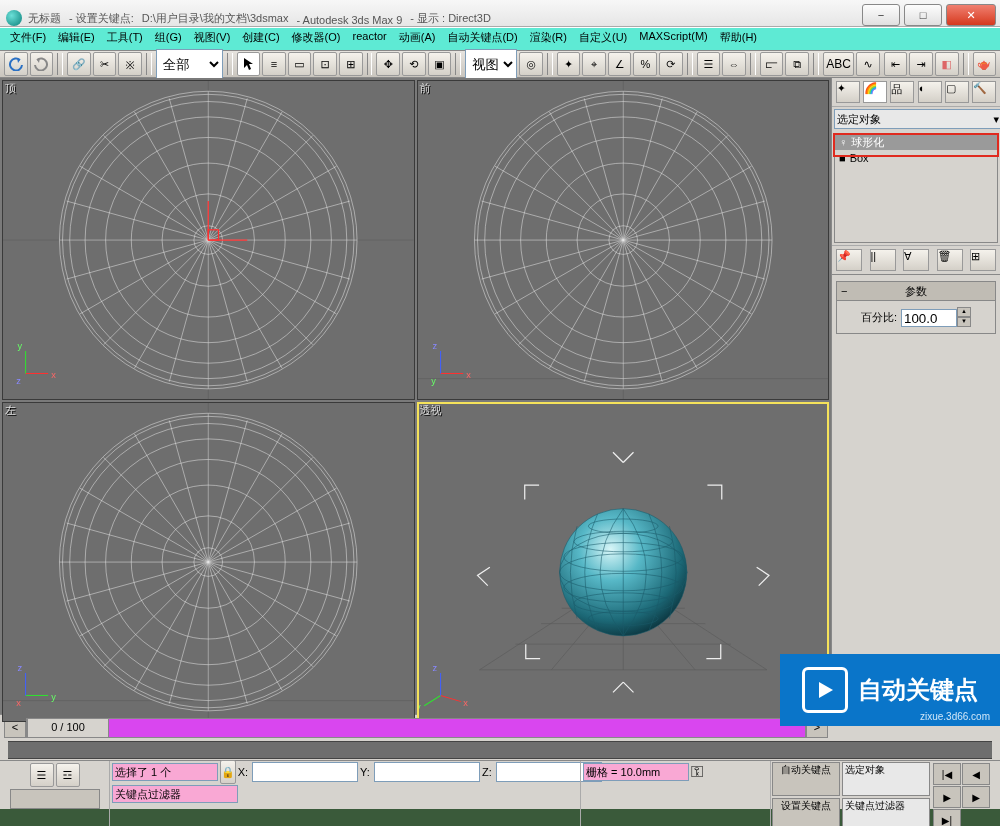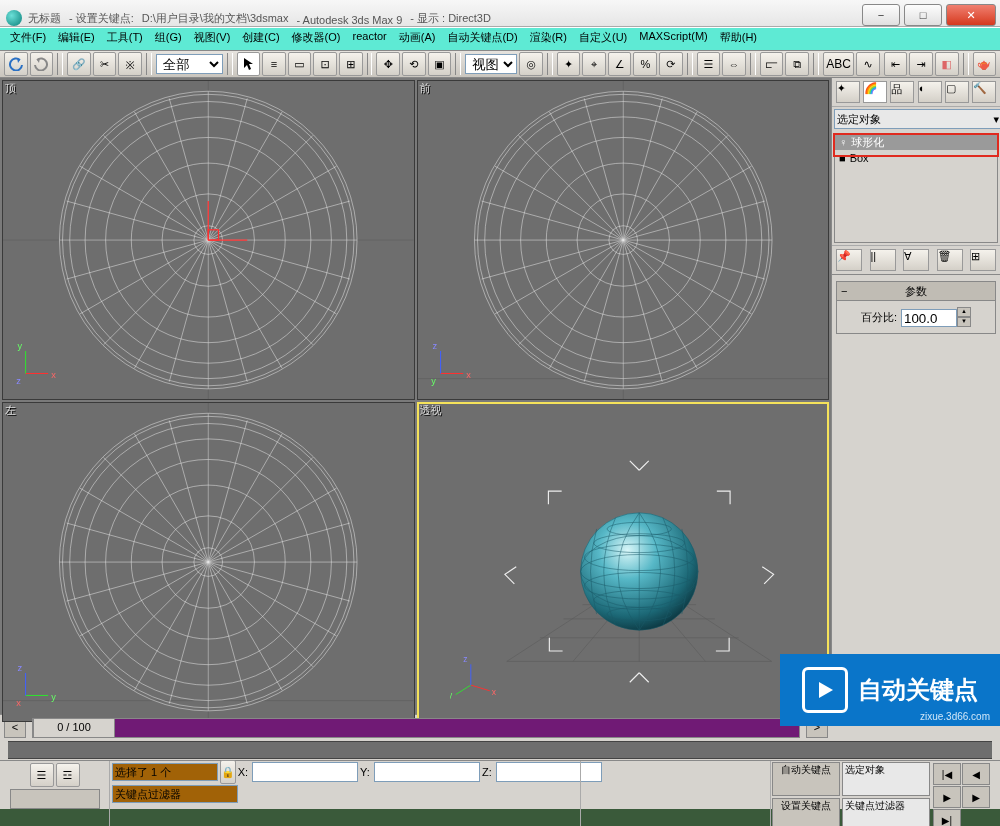--- a/index.html
+++ b/index.html
@@ -14,7 +14,7 @@
   .toolbar{height:26px;background:linear-gradient(#e6e3de,#c9c5be);border-bottom:1px solid #888;display:flex;align-items:center;padding:0 4px;gap:2px;}
   .tbtn{width:22px;height:22px;border:1px solid #999;background:linear-gradient(#f5f2ec,#d4d0c8);display:flex;align-items:center;justify-content:center;border-radius:2px;}
   .tsep{width:4px;height:22px;border-left:1px solid #888;border-right:1px solid #fff;margin:0 2px;}
-  .tsel{height:20px;border:1px solid #7e9db9;background:#fff;padding:0 2px;}
+  .tsel{height:30px;border:1px solid #7e9db9;background:#fff;padding:0 2px;}
   .tsel-sm{width:52px;}
   .main{display:flex;height:636px;}
   .viewports{flex:1;display:grid;grid-template:1fr 1fr/1fr 1fr;gap:2px;background:#7a7a7a;padding:2px;}

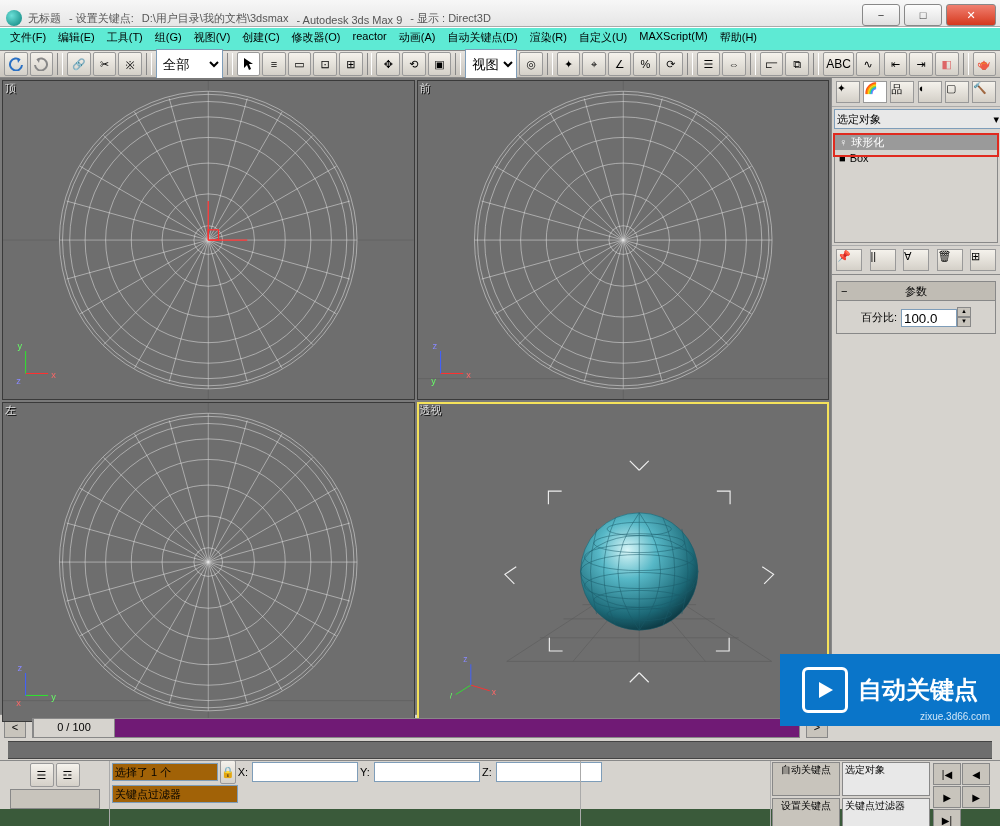--- a/index.html
+++ b/index.html
@@ -19,7 +19,7 @@
   .main{display:flex;height:636px;}
   .viewports{flex:1;display:grid;grid-template:1fr 1fr/1fr 1fr;gap:2px;background:#7a7a7a;padding:2px;}
   .vp{background:#6e6e6e;position:relative;border:1px solid #3a3a3a;}
-  .vp.active{outline:2px solid #f5e25a;outline-offset:-2px;padding-left:32px;}
+  .vp.active{outline:2px solid #f5e25a;outline-offset:-2px;}
   .vp .lbl{position:absolute;top:0;left:2px;color:#ddd;font-size:11px;text-shadow:1px 1px #000;}
   .sidepanel{width:168px;background:#d6d3ce;border-left:1px solid #888;display:flex;flex-direction:column;}
   .cmdrow{height:24px;display:flex;align-items:center;justify-content:space-around;padding:2px;border-bottom:1px solid #aaa;}

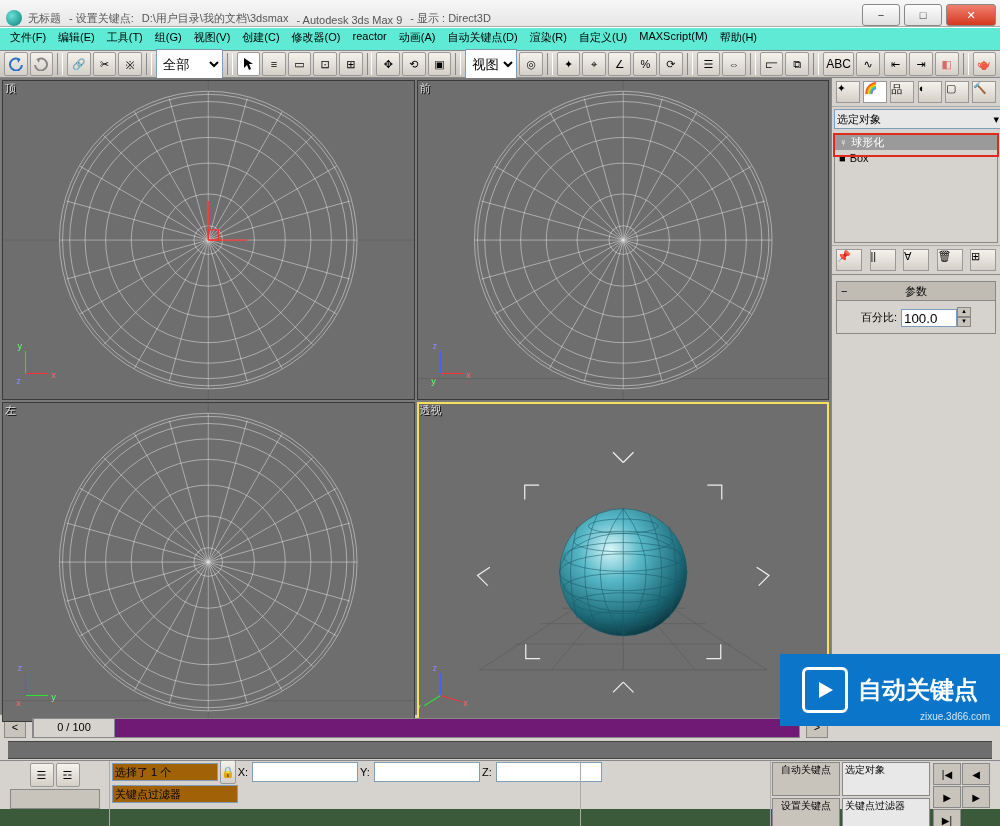--- a/index.html
+++ b/index.html
@@ -43,7 +43,7 @@
   .spinbtns div{width:12px;height:8px;background:#c8c4bc;border:1px solid #888;font-size:6px;line-height:6px;text-align:center;}
   .timeslider{height:26px;background:#d6d3ce;border-top:1px solid #888;display:flex;align-items:center;padding:0 4px;}
   .slider-btn{width:20px;height:18px;border:1px solid #888;background:#c8c4bc;text-align:center;line-height:16px;}
-  .slider-track{flex:1;height:18px;background:#701a75;border:1px solid #888;margin:0 6px;position:relative;}
+  .slider-track{flex:1;height:18px;background:#d946ef;border:1px solid #888;margin:0 0;position:relative;}
   .slider-thumb{position:absolute;top:-1px;left:0;width:80px;height:18px;background:#d6d3ce;border:1px solid #888;text-align:center;line-height:16px;}
   .timeline{height:16px;background:#6e6e6e;border-top:1px solid #444;border-bottom:1px solid #444;position:relative;margin:0 4px;}
   .statusarea{height:48px;background:#d6d3ce;border-top:1px solid #888;display:grid;grid-template-columns: 110px 470px 190px 1fr;padding:0;}

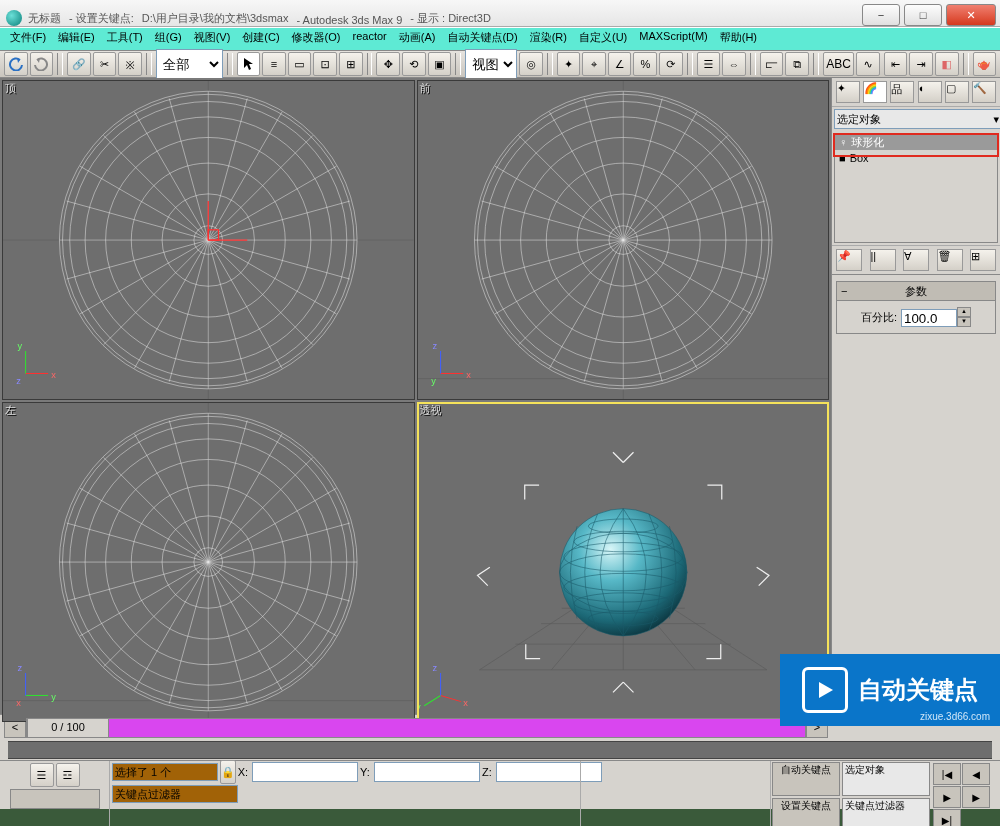--- a/index.html
+++ b/index.html
@@ -52,7 +52,7 @@
   .lockbtn{width:88px;height:18px;border:1px solid #888;background:#c8c4bc;}
   .status-mid{display:flex;flex-direction:column;}
   .row{display:flex;align-items:center;height:22px;padding:0 2px;gap:2px;}
-  .statfield{height:16px;border:1px solid #7e9db9;background:#a16207;padding:0 2px;display:flex;align-items:center;flex:1;}
+  .statfield{height:16px;border:1px solid #7e9db9;background:#f9a8d4;padding:0 2px;display:flex;align-items:center;flex:1;}
   .keyicon{font-size:16px;}
   .playctls{display:flex;flex-wrap:wrap;gap:1px;padding:2px;}
   .playctls .pb{width:26px;height:20px;border:1px solid #888;background:#c8c4bc;display:flex;align-items:center;justify-content:center;font-size:10px;}

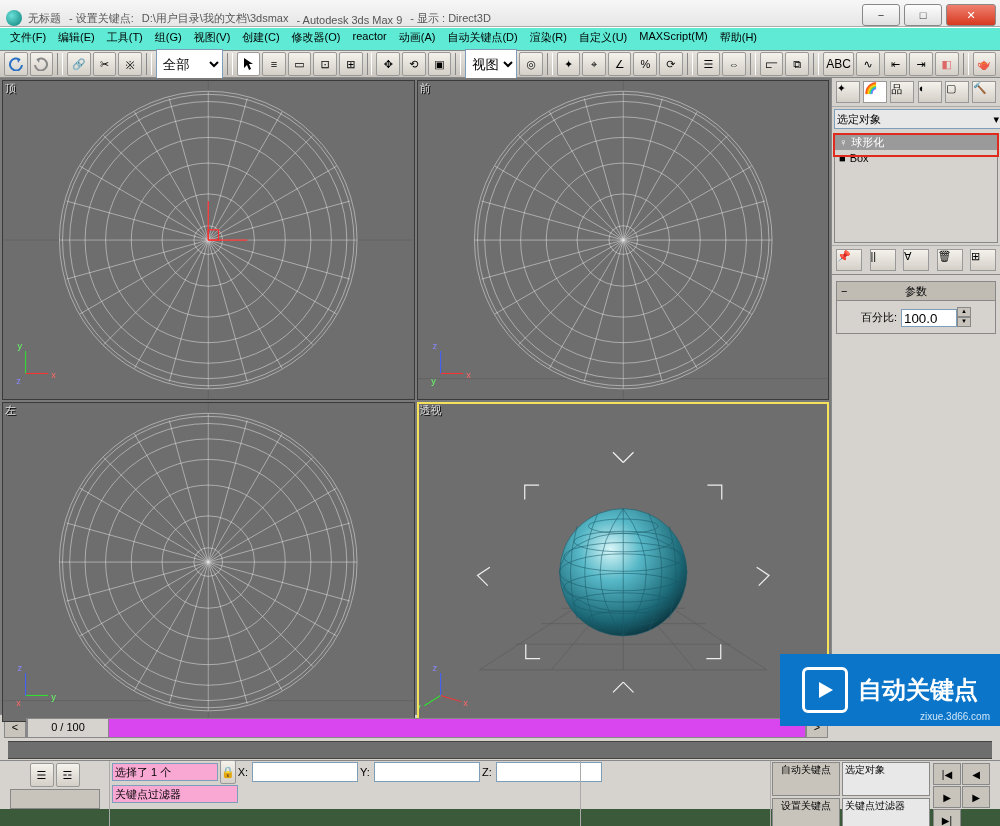--- a/index.html
+++ b/index.html
@@ -438,6 +438,10 @@
     </div>
   </div>
   <div style="border-left:1px solid #aaa;display:flex;flex-direction:column">
+    <div class="row">
+      <div class="statfield" style="flex:0 0 100px">栅格 = 10.0mm</div>
+      <span class="keyicon">⚿</span>
+    </div>
     <div class="row"></div>
   </div>
   <div style="border-left:1px solid #aaa;display:grid;grid-template-columns:70px 90px 1fr;font-size:10px">

